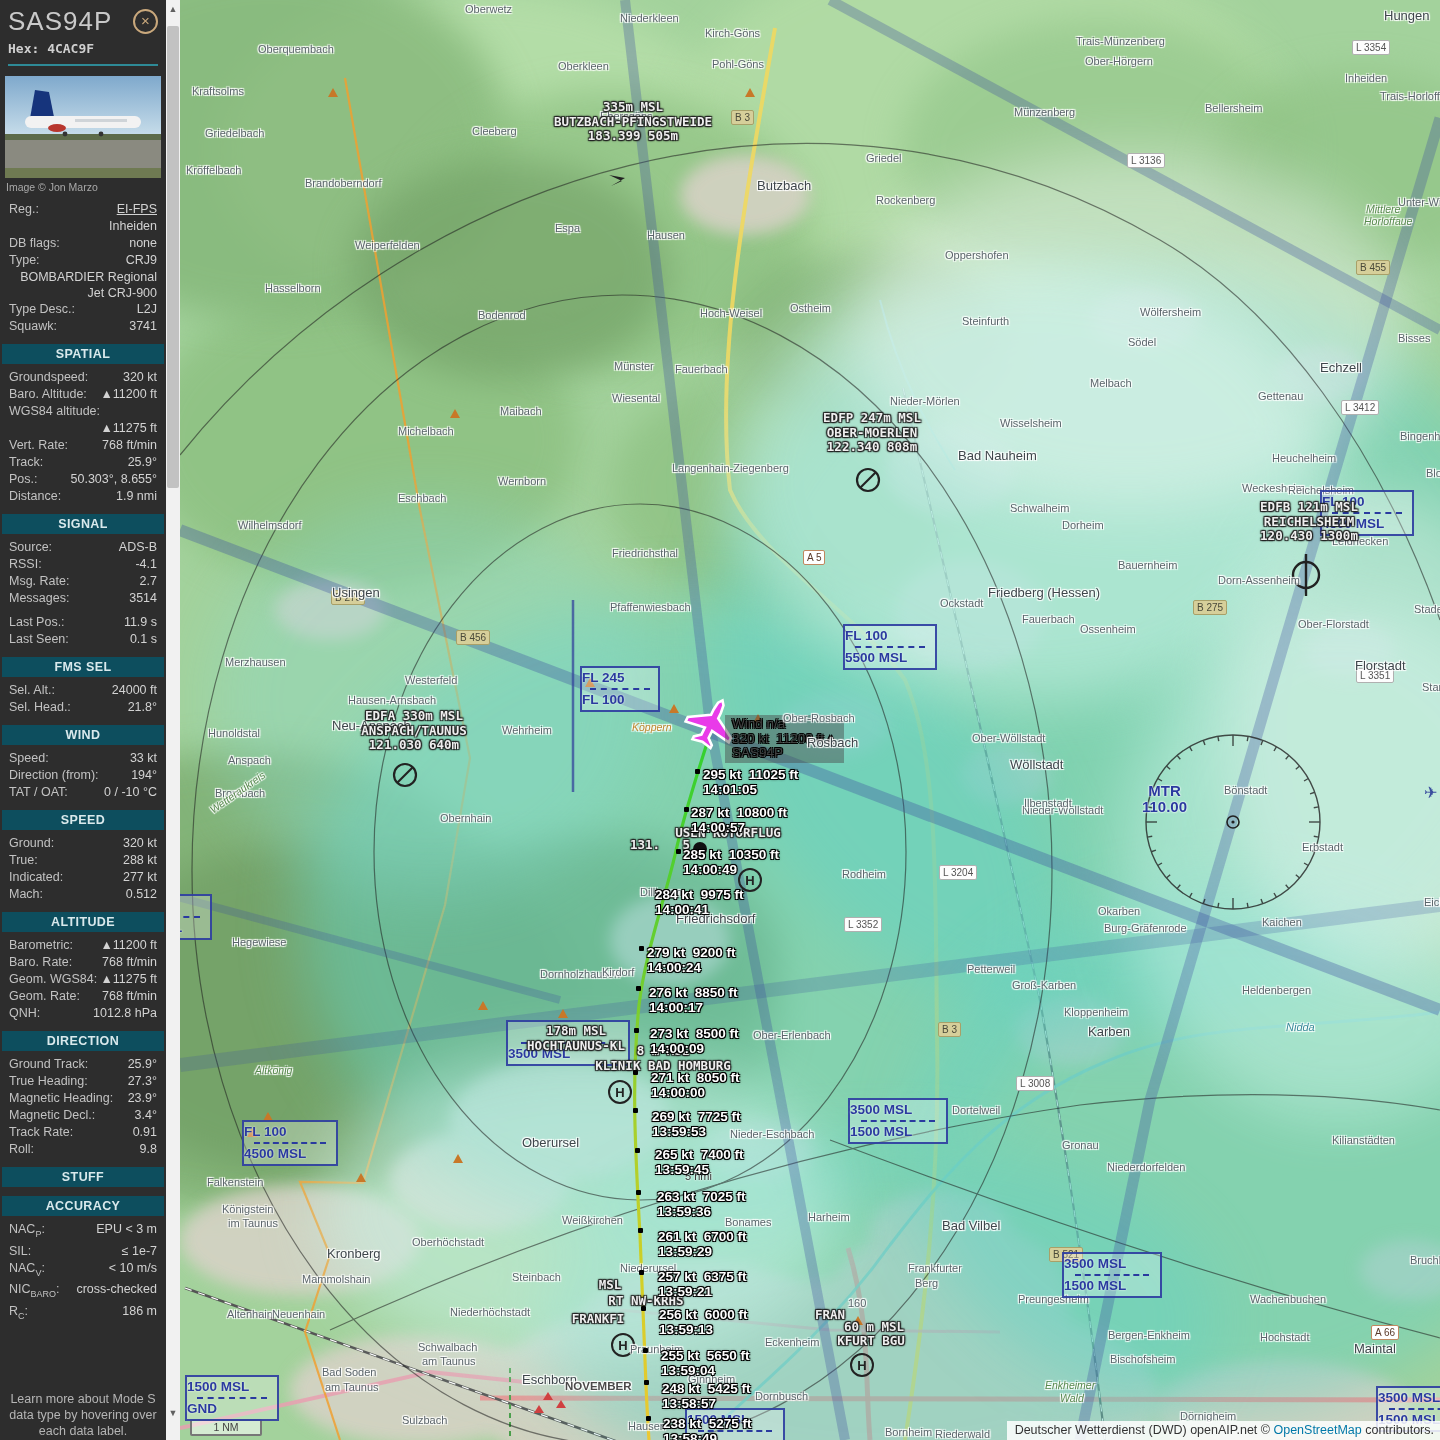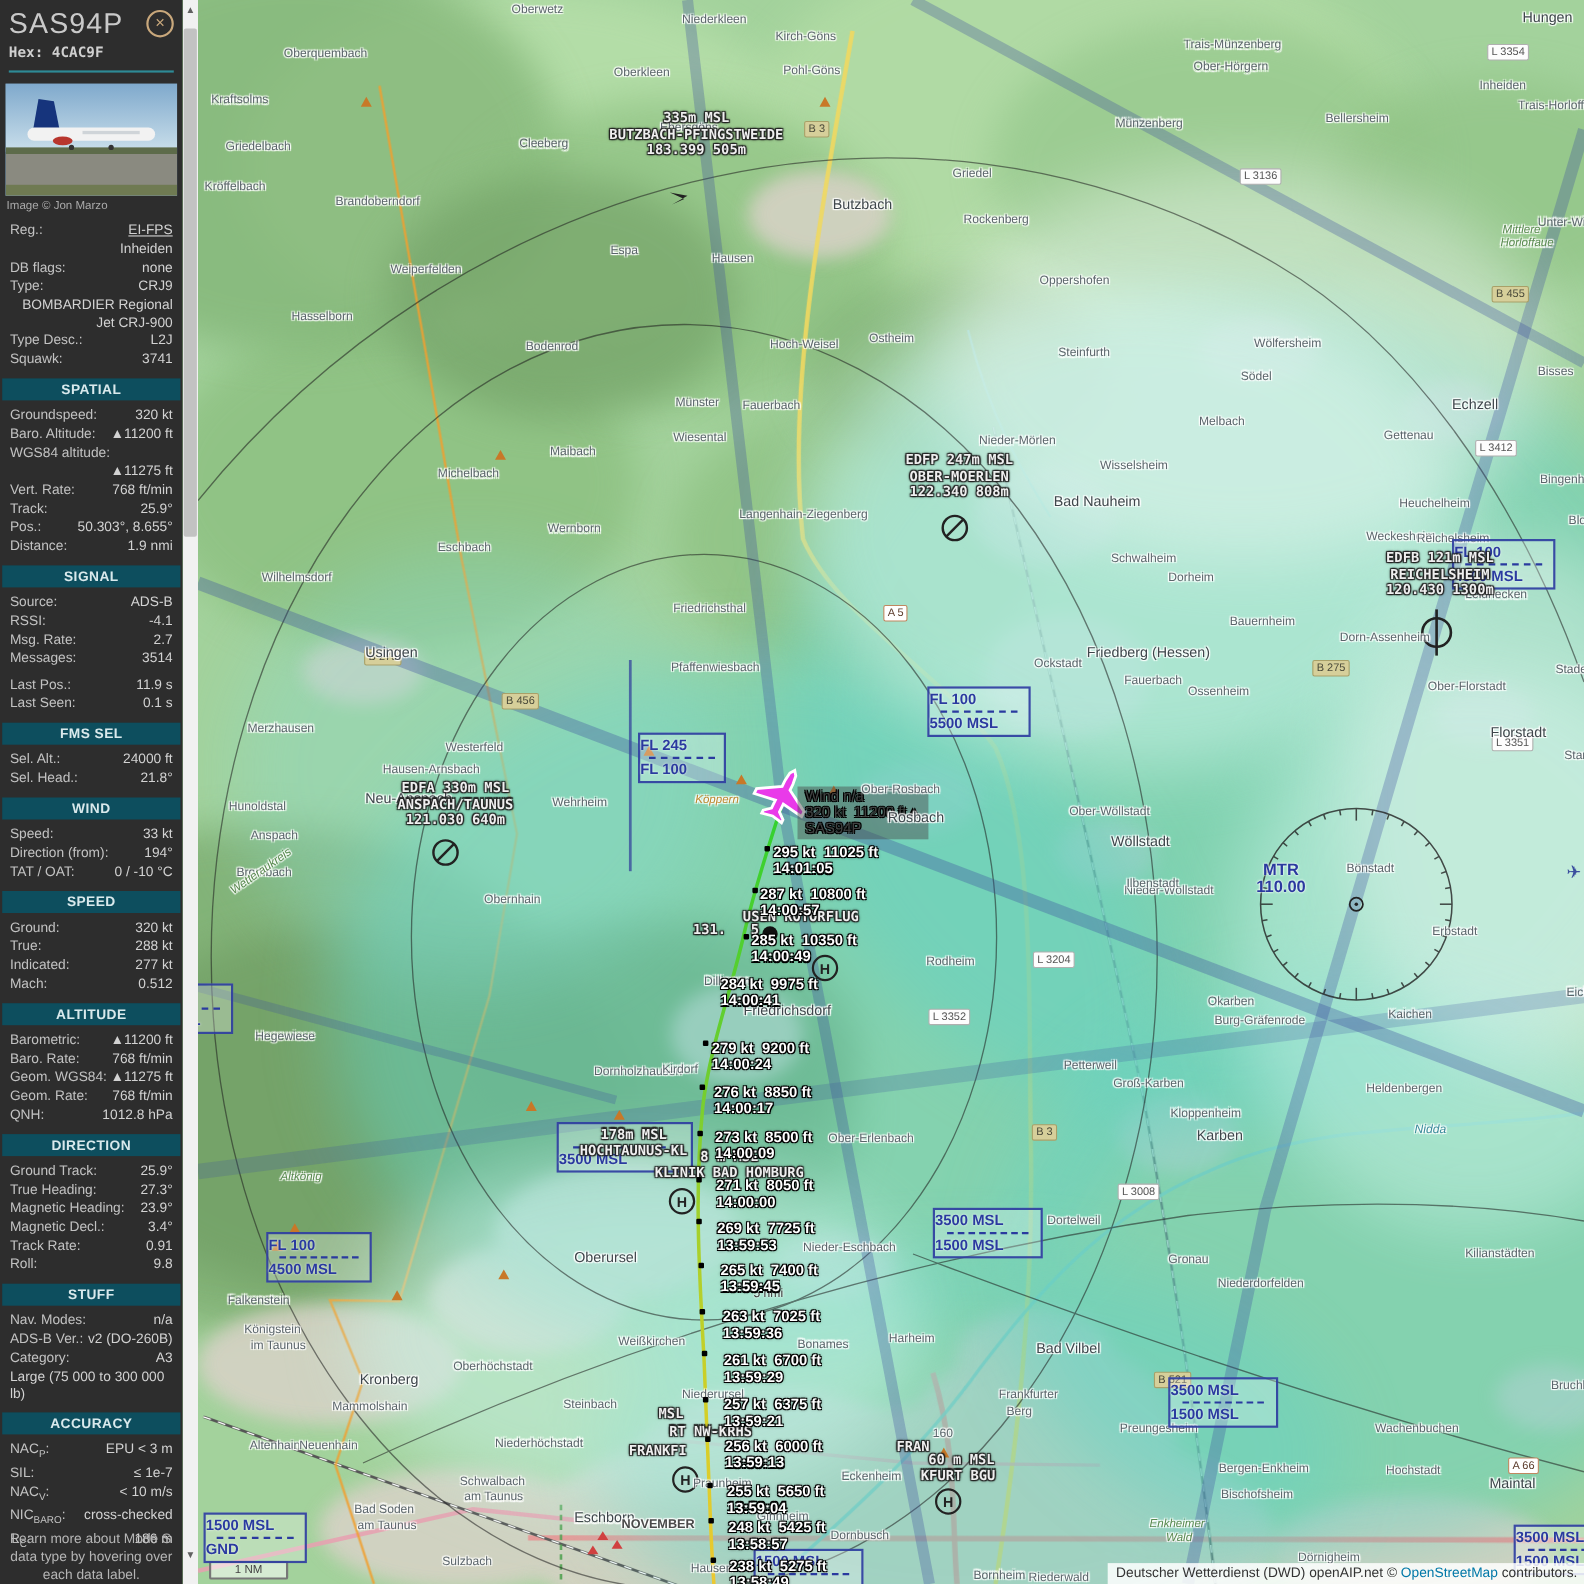--- a/index.html
+++ b/index.html
@@ -295,21 +295,6 @@
           </div>
         </div>
         <div class="sec-h">STUFF</div>
-        <div class="sec-b">
-          <div class="row">
-            <span class="lbl">Nav. Modes:</span>
-            <span class="val">n/a</span>
-          </div>
-          <div class="row">
-            <span class="lbl">ADS-B Ver.:</span>
-            <span class="val">v2 (DO-260B)</span>
-          </div>
-          <div class="row">
-            <span class="lbl">Category:</span>
-            <span class="val">A3</span>
-          </div>
-          <div class="row-wide">Large (75 000 to 300 000 lb)</div>
-        </div>
         <div class="sec-h">ACCURACY</div>
         <div class="sec-b">
           <div class="row">

